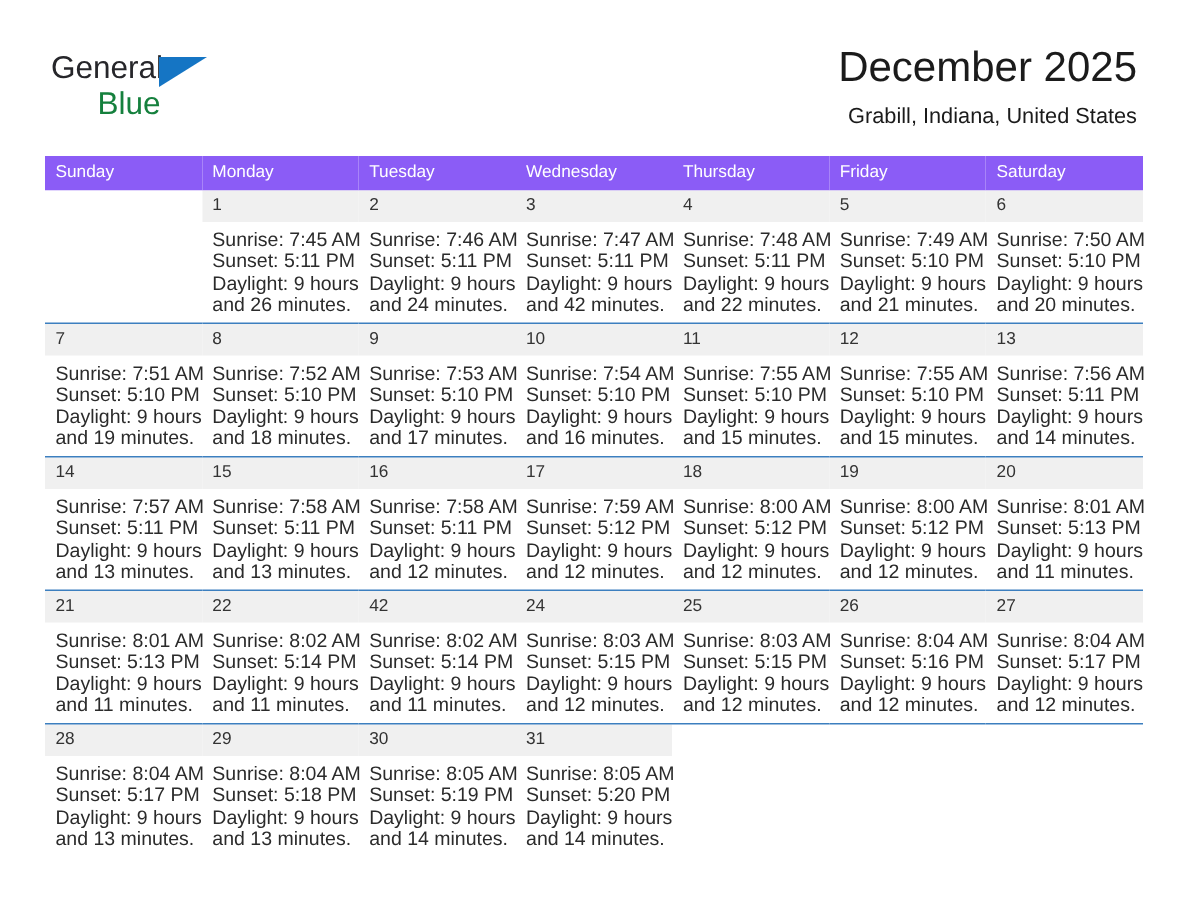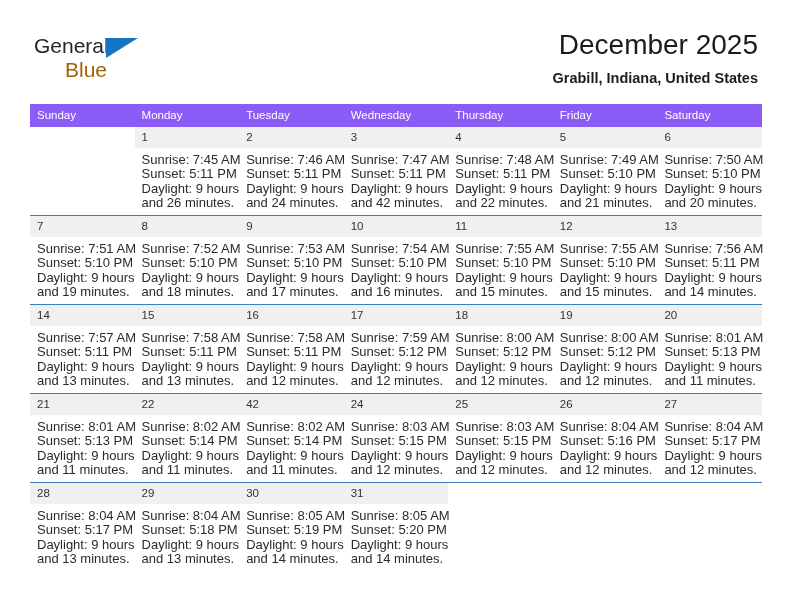--- a/index.html
+++ b/index.html
@@ -60,7 +60,7 @@
     left: 31px;
     top: 24px;
     font-size: 21px;
-    color: #a16207;
+    color: #15803d;
     line-height: 24px;
   }
 

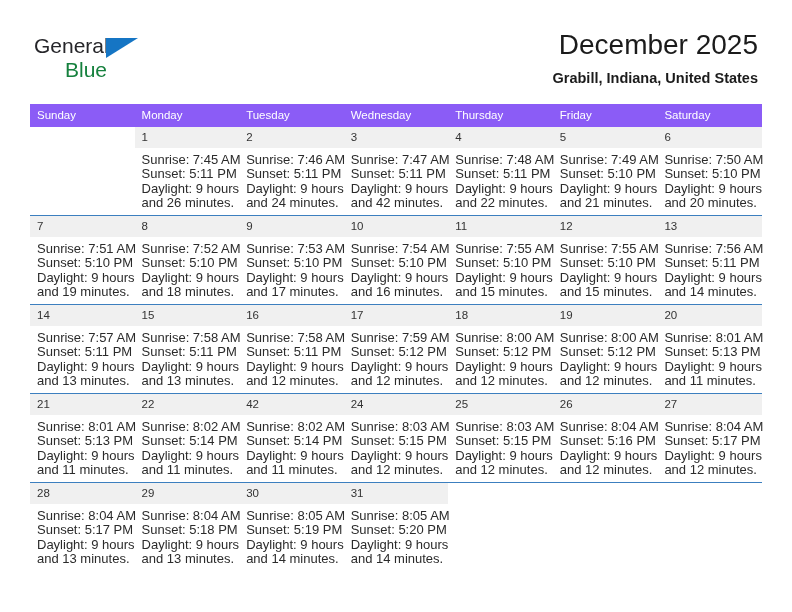--- a/index.html
+++ b/index.html
@@ -82,7 +82,6 @@
     line-height: 20px;
     margin-top: 6px;
     white-space: nowrap;
-    font-weight: bold;
   }
 
   

